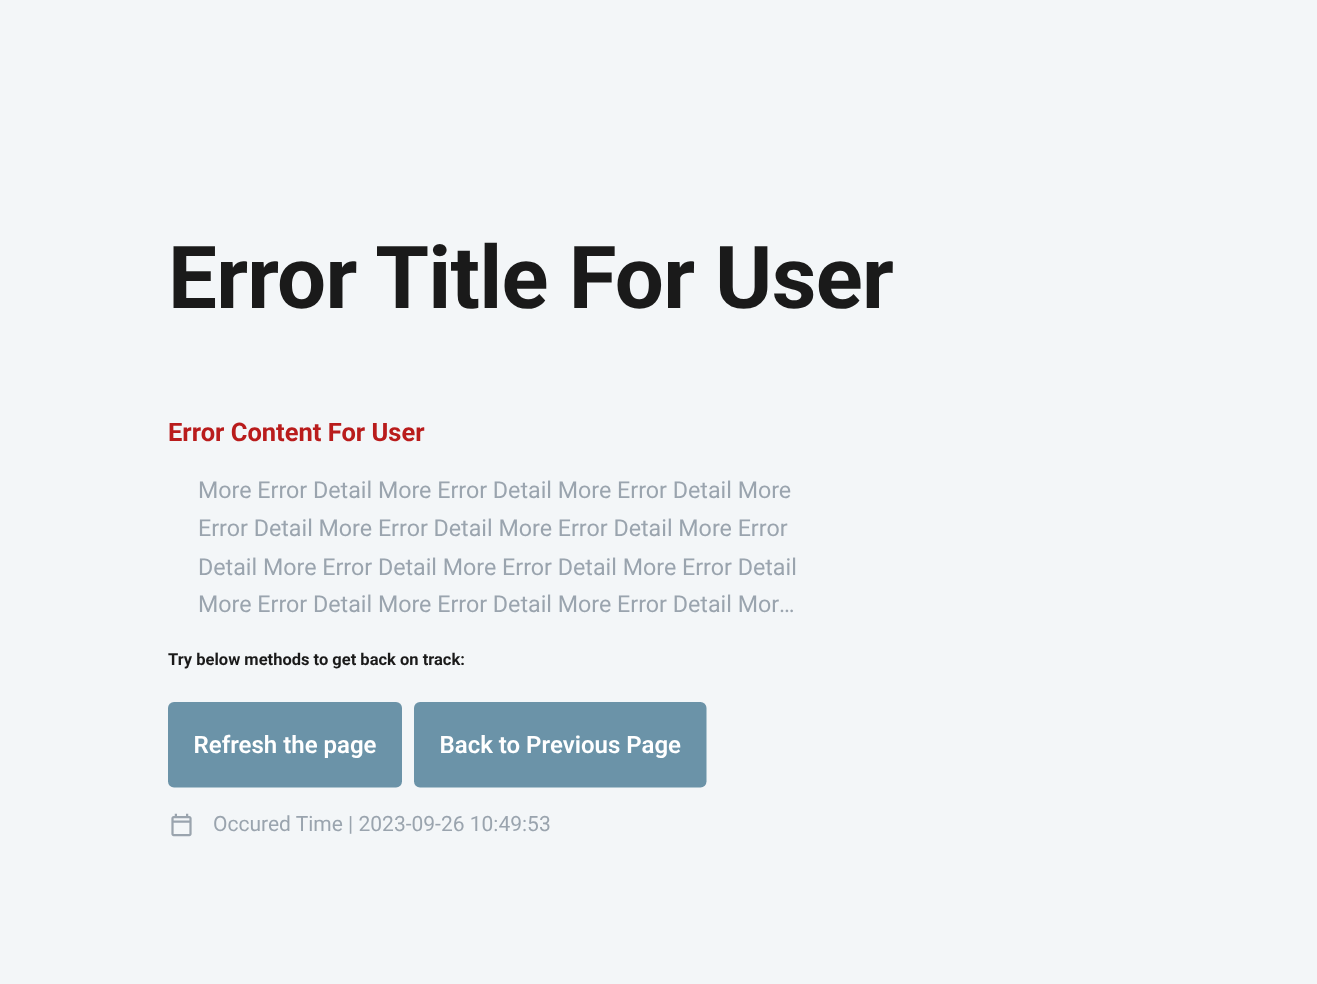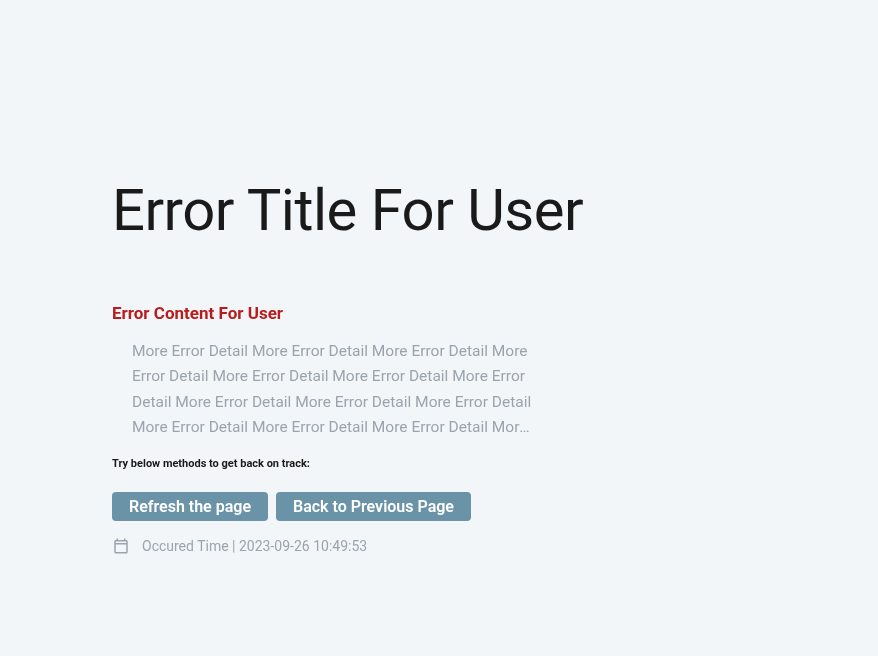--- a/index.html
+++ b/index.html
@@ -19,12 +19,11 @@
     }
     .error-title {
       font-size: 58px;
-      font-weight: 400;
+      font-weight: 700;
       color: #1a1a1a;
       line-height: 1.1;
       margin-bottom: 60px;
       letter-spacing: -0.5px;
-      margin-top: 24px;
     }
     .error-content-label {
       font-size: 17px;

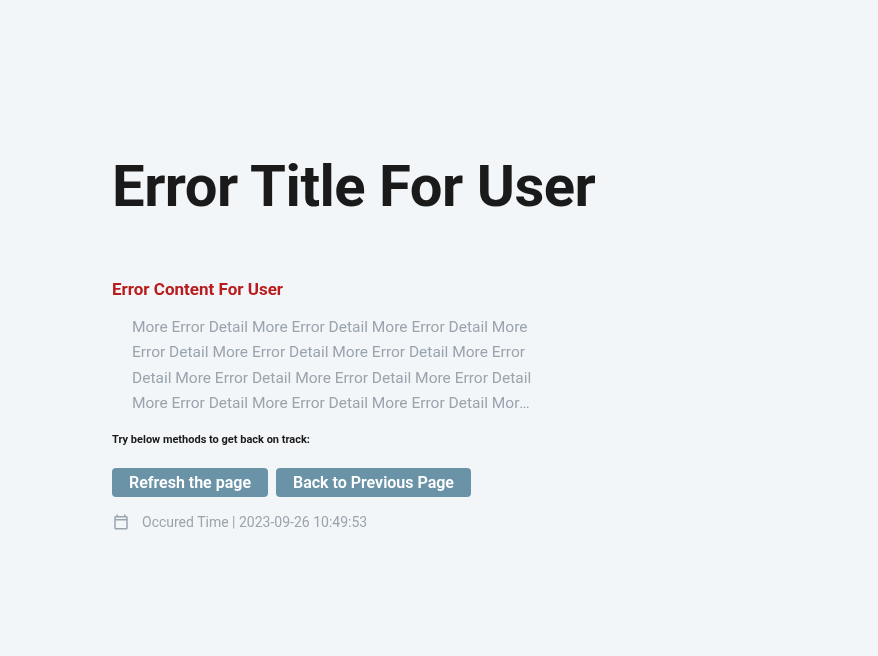--- a/index.html
+++ b/index.html
@@ -59,7 +59,7 @@
       background-color: #6b93a8;
       color: #ffffff;
       border: none;
-      padding: 5px 17px;
+      padding: 19px 17px;
       font-size: 16px;
       font-weight: 600;
       border-radius: 4px;

